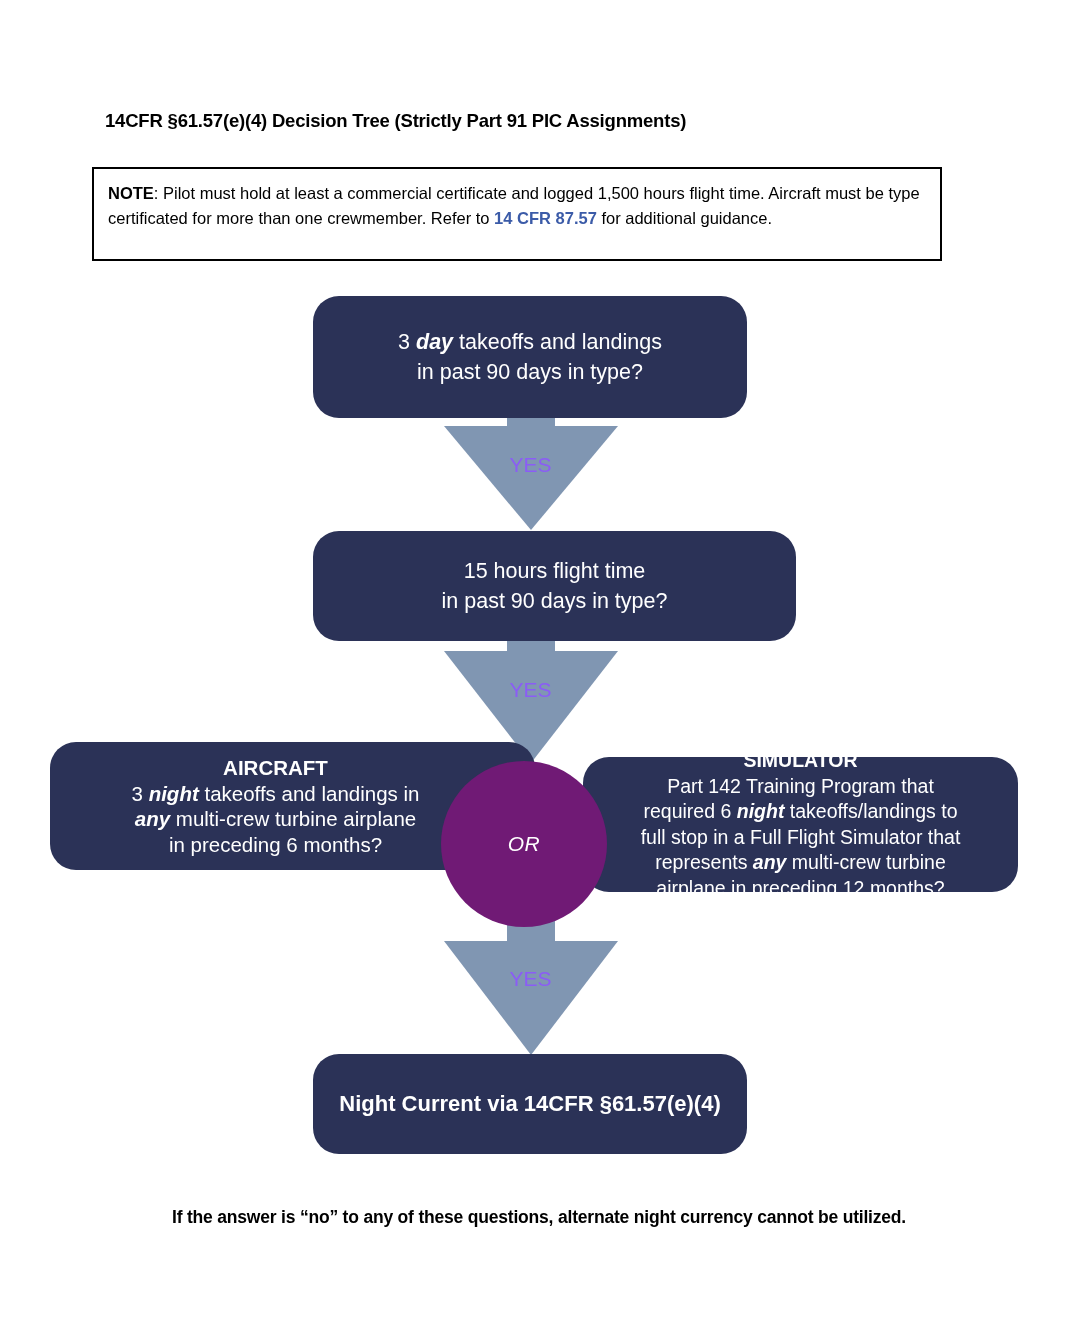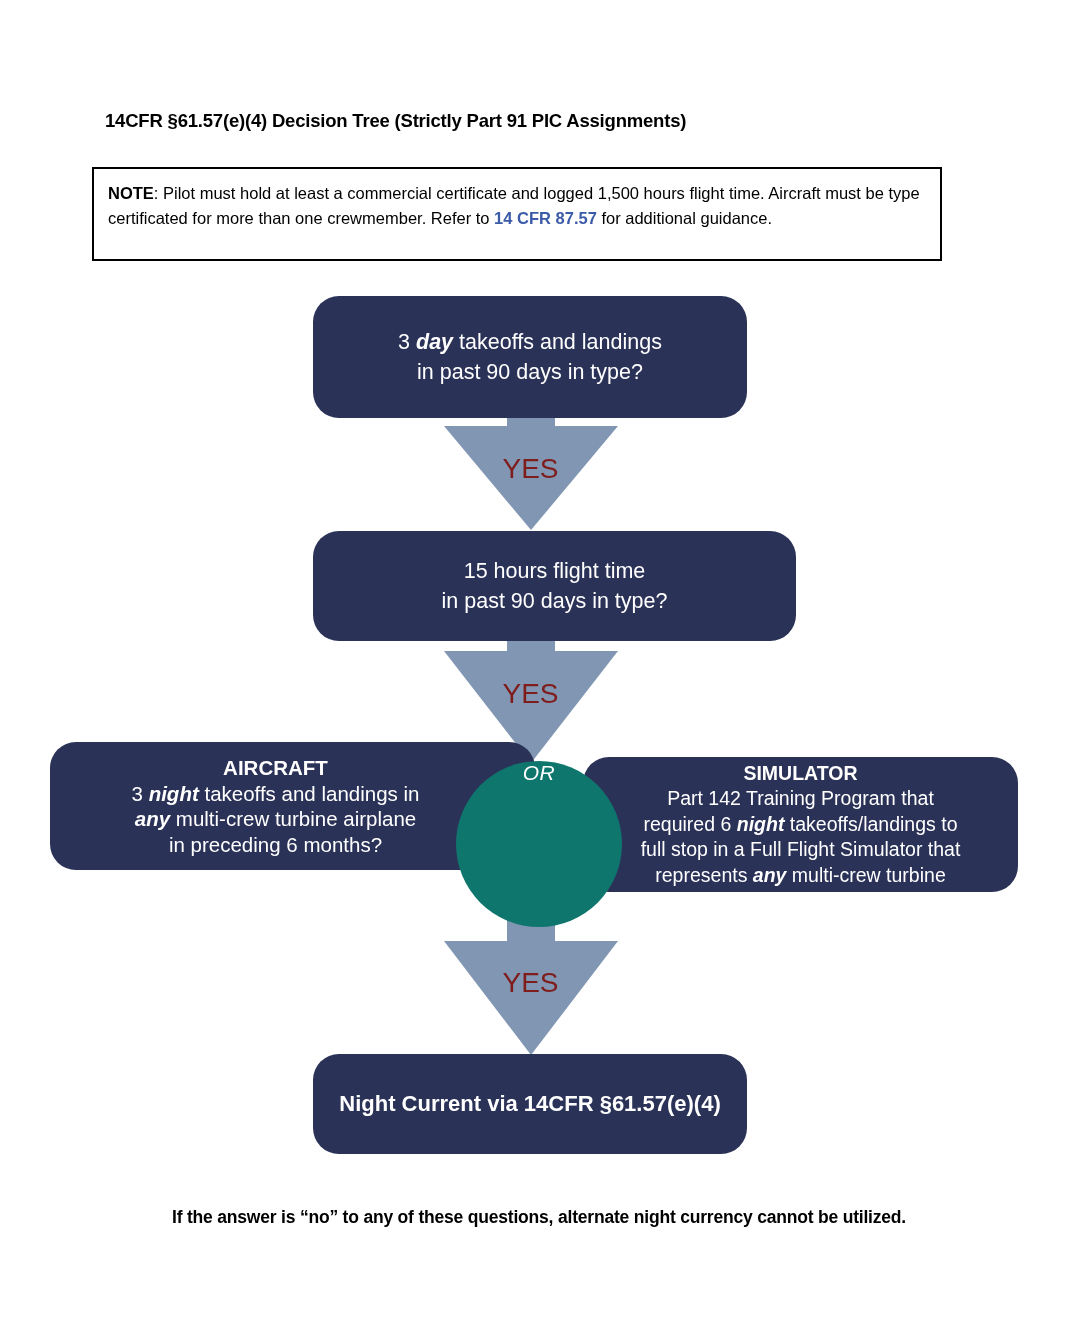--- a/index.html
+++ b/index.html
@@ -147,8 +147,8 @@
     position: absolute;
     left: 50%;
     transform: translateX(-50%);
-    color: #7f1d1d;
-    font-size: 28px;
+    color: #8b5cf6;
+    font-size: 21px;
     white-space: nowrap;
   }
 

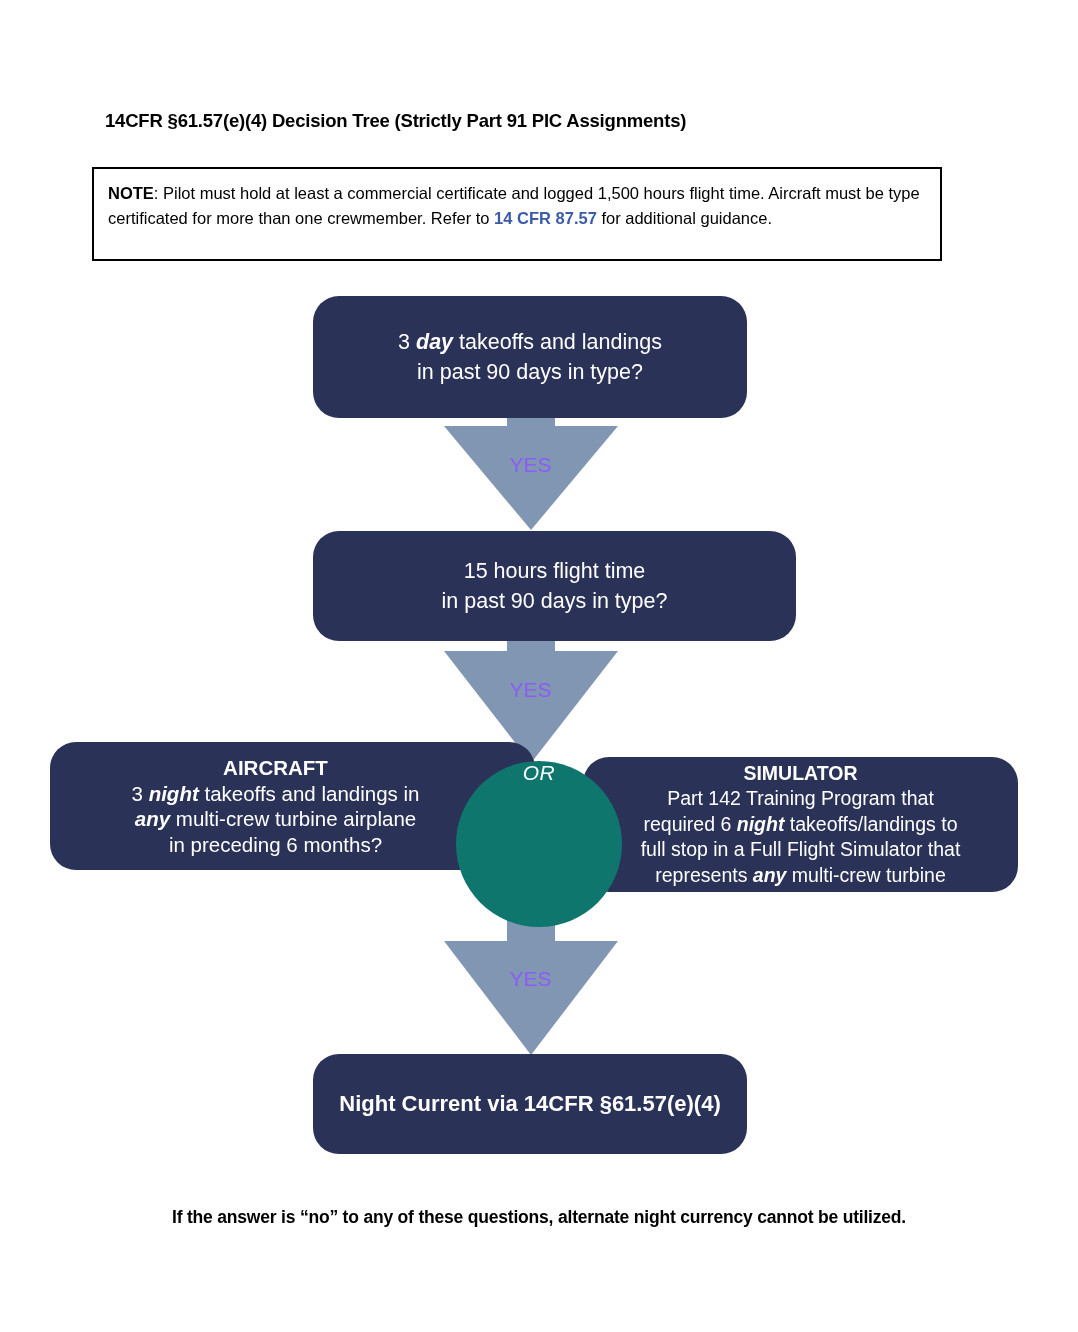--- a/index.html
+++ b/index.html
@@ -98,14 +98,15 @@
   
   #or-circle {
     position: absolute;
-    left: 456px;
+    left: 441px;
     top: 761px;
     width: 166px;
     height: 166px;
     border-radius: 50%;
-    background: #0f766e;
+    background: #701a75;
     color: #ffffff;
     display: flex;
+    align-items: center;
     justify-content: center;
     z-index: 4;
   }

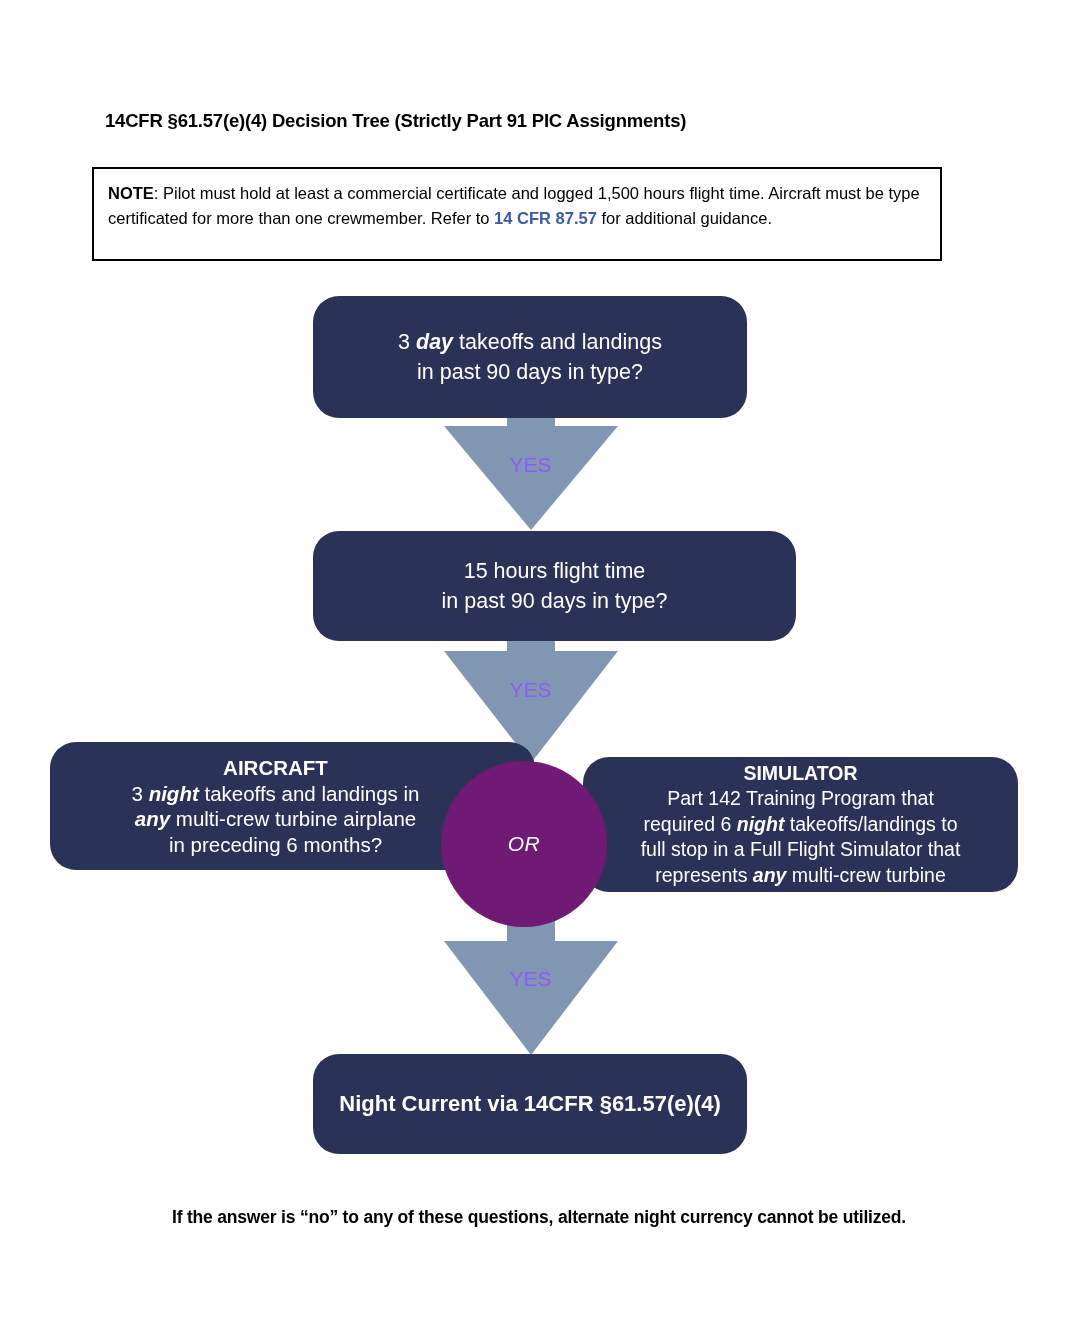--- a/index.html
+++ b/index.html
@@ -232,6 +232,7 @@
   <div class="line"><span>required 6 </span><em>night</em><span> takeoffs/landings to</span></div>
   <div class="line">full stop in a Full Flight Simulator that</div>
   <div class="line"><span>represents </span><em>any</em><span> multi-crew turbine</span></div>
+  <div class="line">airplane in preceding 12 months?</div>
 </div>
 
 <div class="arrow" id="arrow-3">

